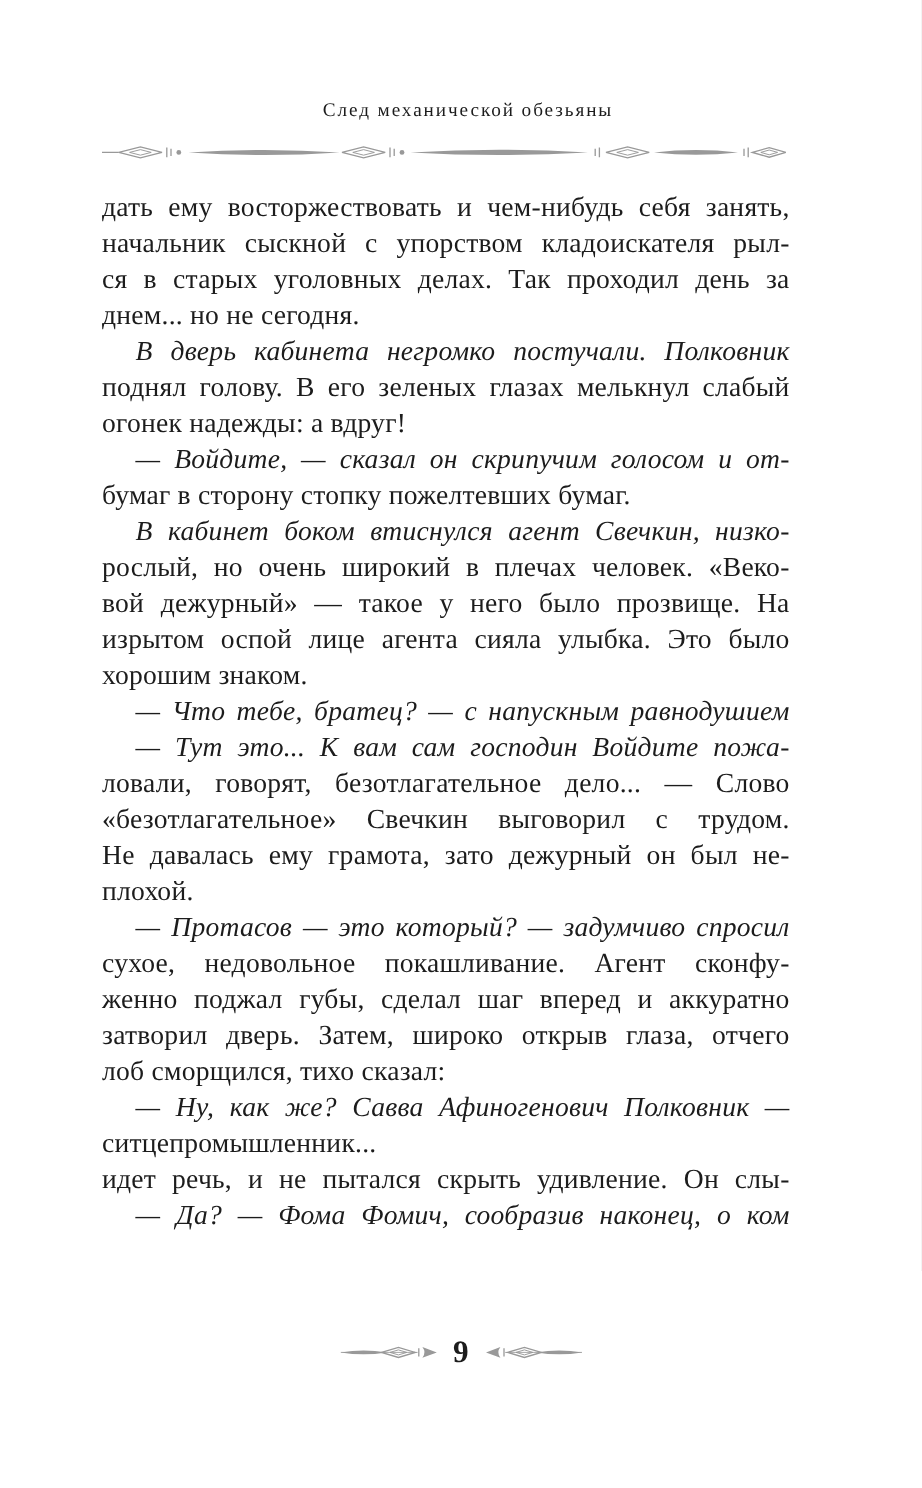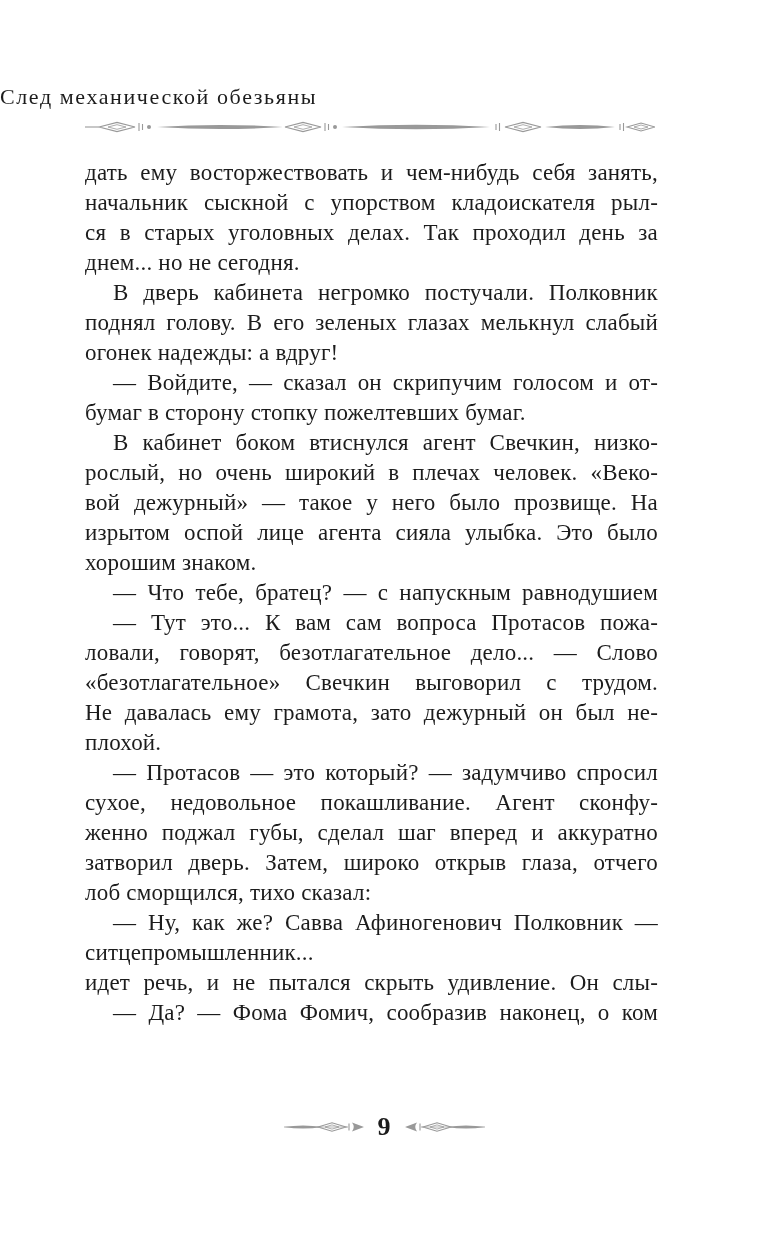--- a/index.html
+++ b/index.html
@@ -19,9 +19,11 @@
   }
   .header-title{
     position:absolute;top:84px;left:0;right:0;
-    font-size:22px;
+    text-align:center;
+    font-size:16px;
     letter-spacing:1.6px;
     color:var(--text);
+    padding-left:12px;
   }
   .divider{
     position:absolute;top:118px;left:85px;

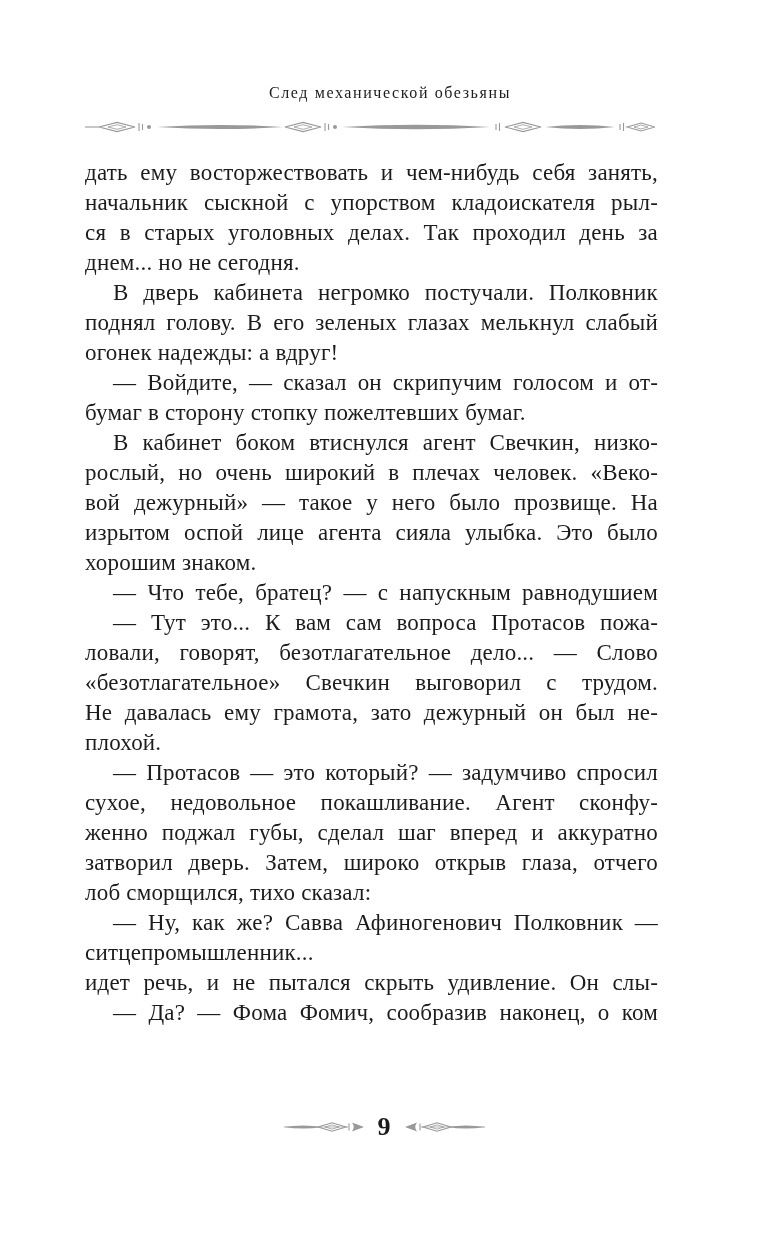--- a/index.html
+++ b/index.html
@@ -41,7 +41,7 @@
     text-align-last:justify;
   }
   .line.last{text-align-last:left;}
-  .line.indent{text-indent:28px;}
+  .line.indent{text-indent:28px;font-style:italic;}
   .footer{
     position:absolute;top:1112px;left:0;right:0;
     display:flex;justify-content:center;align-items:center;

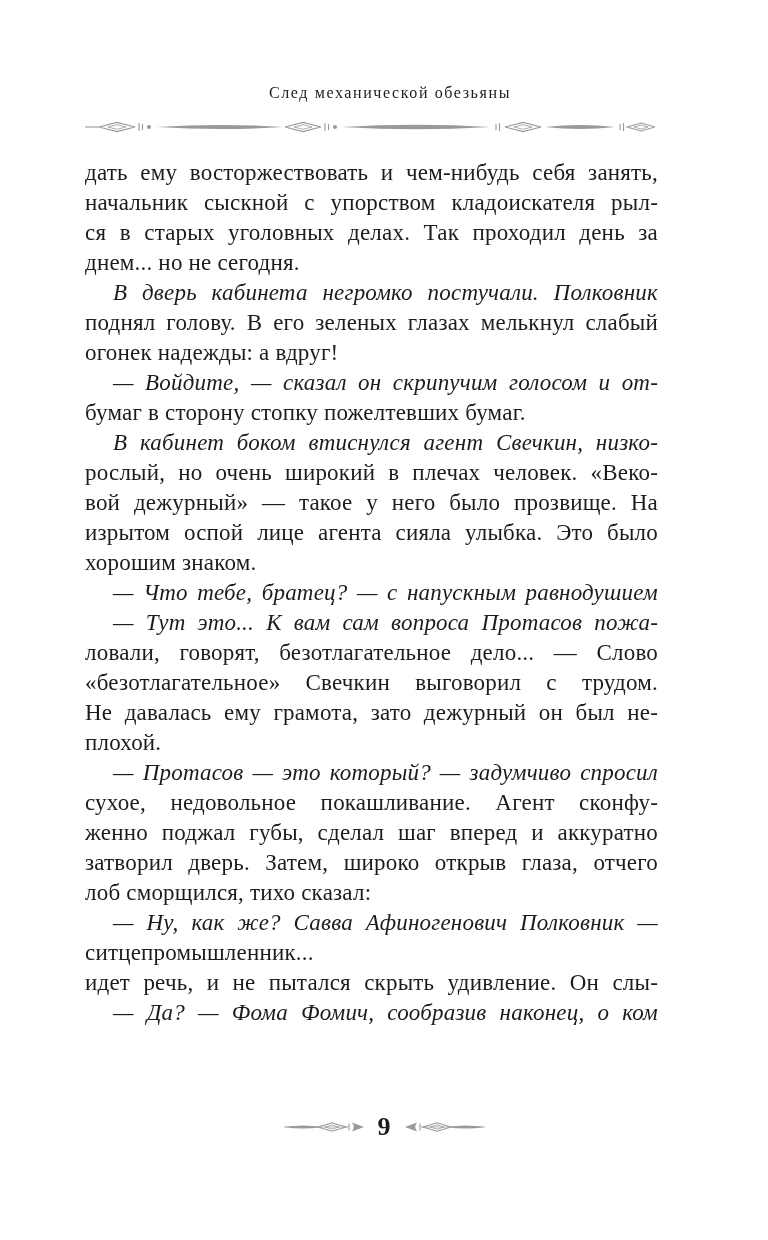--- a/index.html
+++ b/index.html
@@ -118,7 +118,7 @@
         <div class="line indent">— Что тебе, братец? — с напускным равнодушием</div>
       </div>
       <div class="paragraph">
-        <div class="line indent">— Тут это... К вам сам вопроса Протасов пожа-</div>
+        <div class="line indent">— Тут это... К вам сам господин Войдите пожа-</div>
         <div class="line">ловали, говорят, безотлагательное дело... — Слово</div>
         <div class="line">«безотлагательное» Свечкин выговорил с трудом.</div>
         <div class="line">Не давалась ему грамота, зато дежурный он был не-</div>

